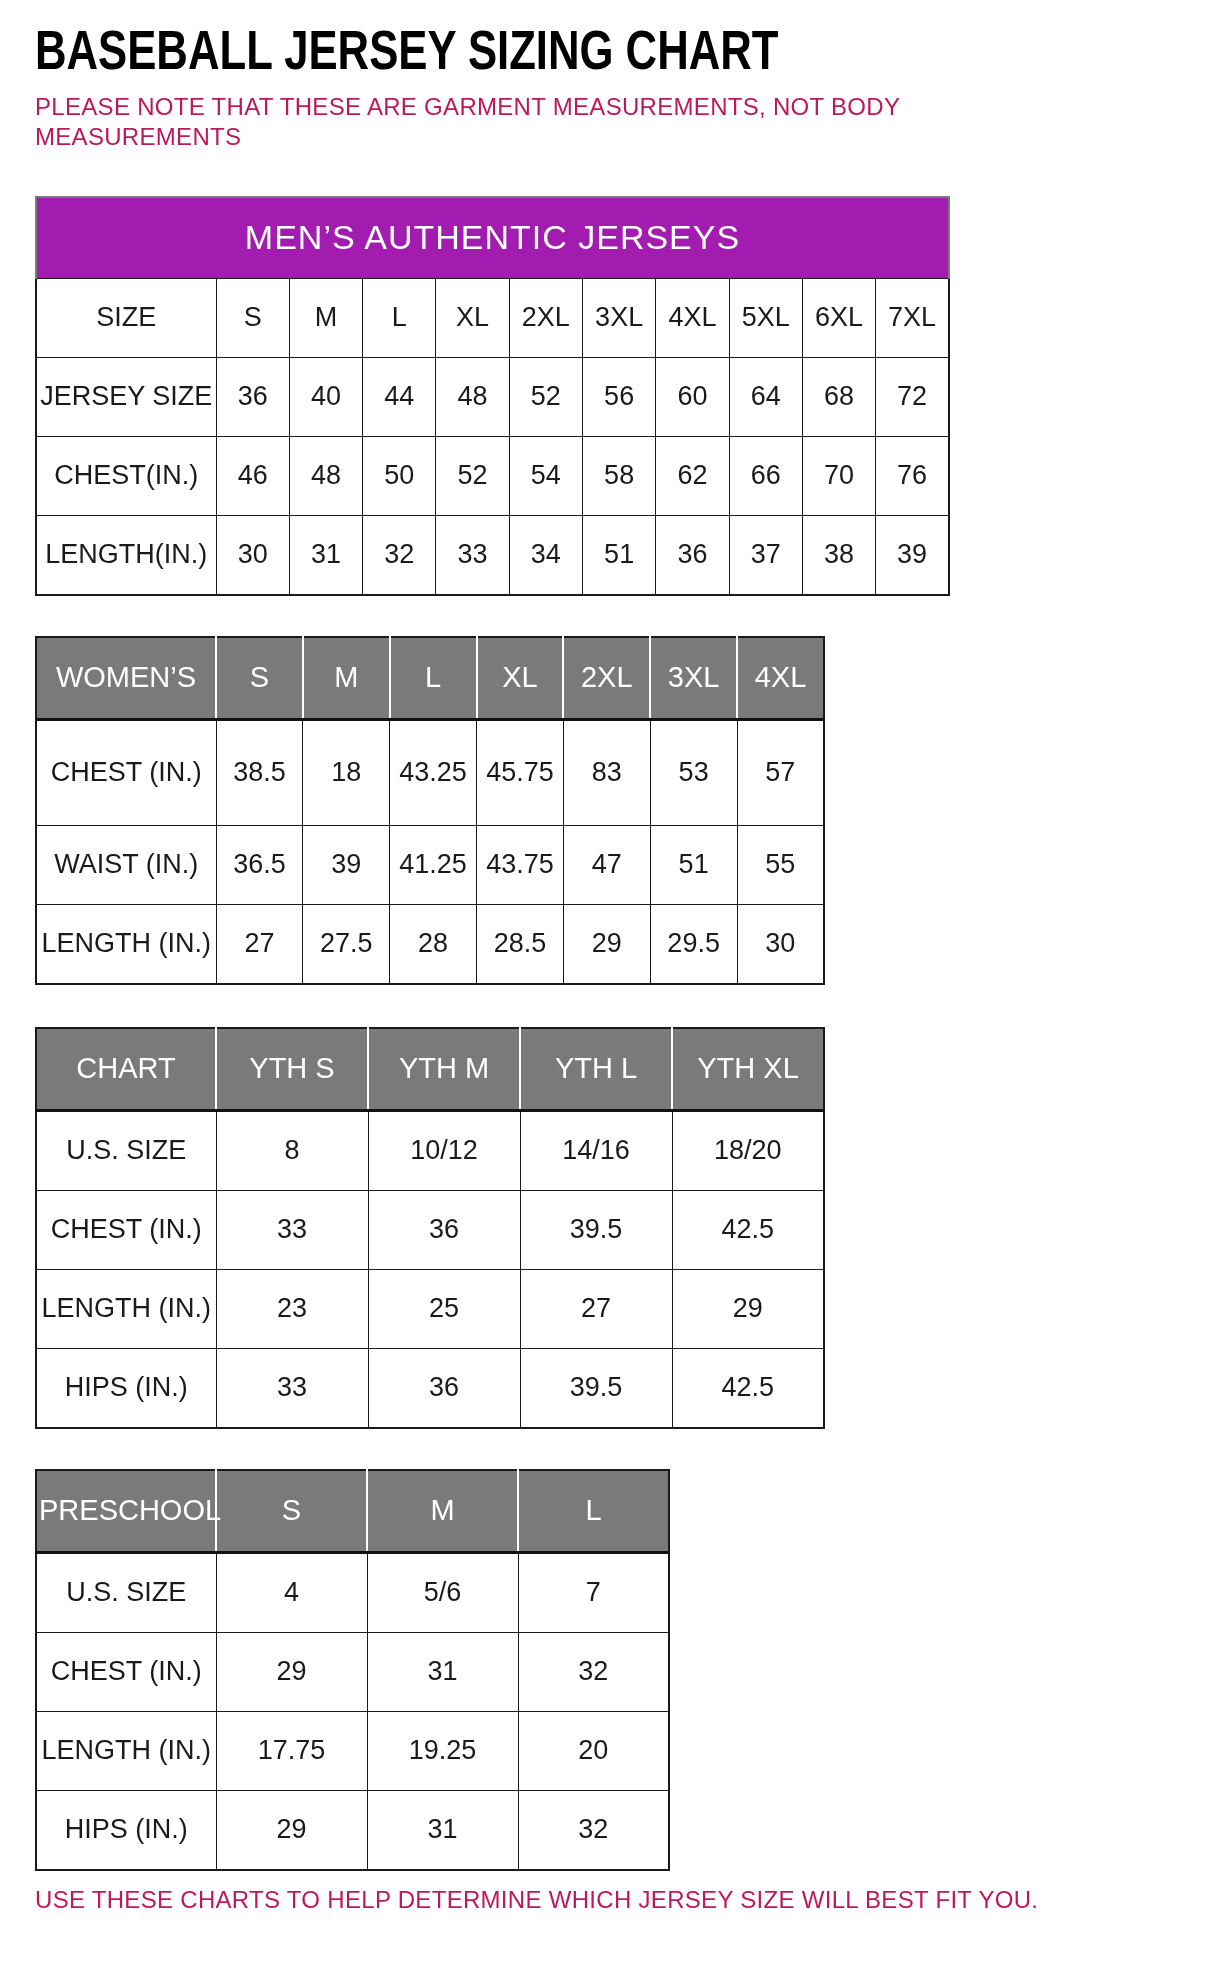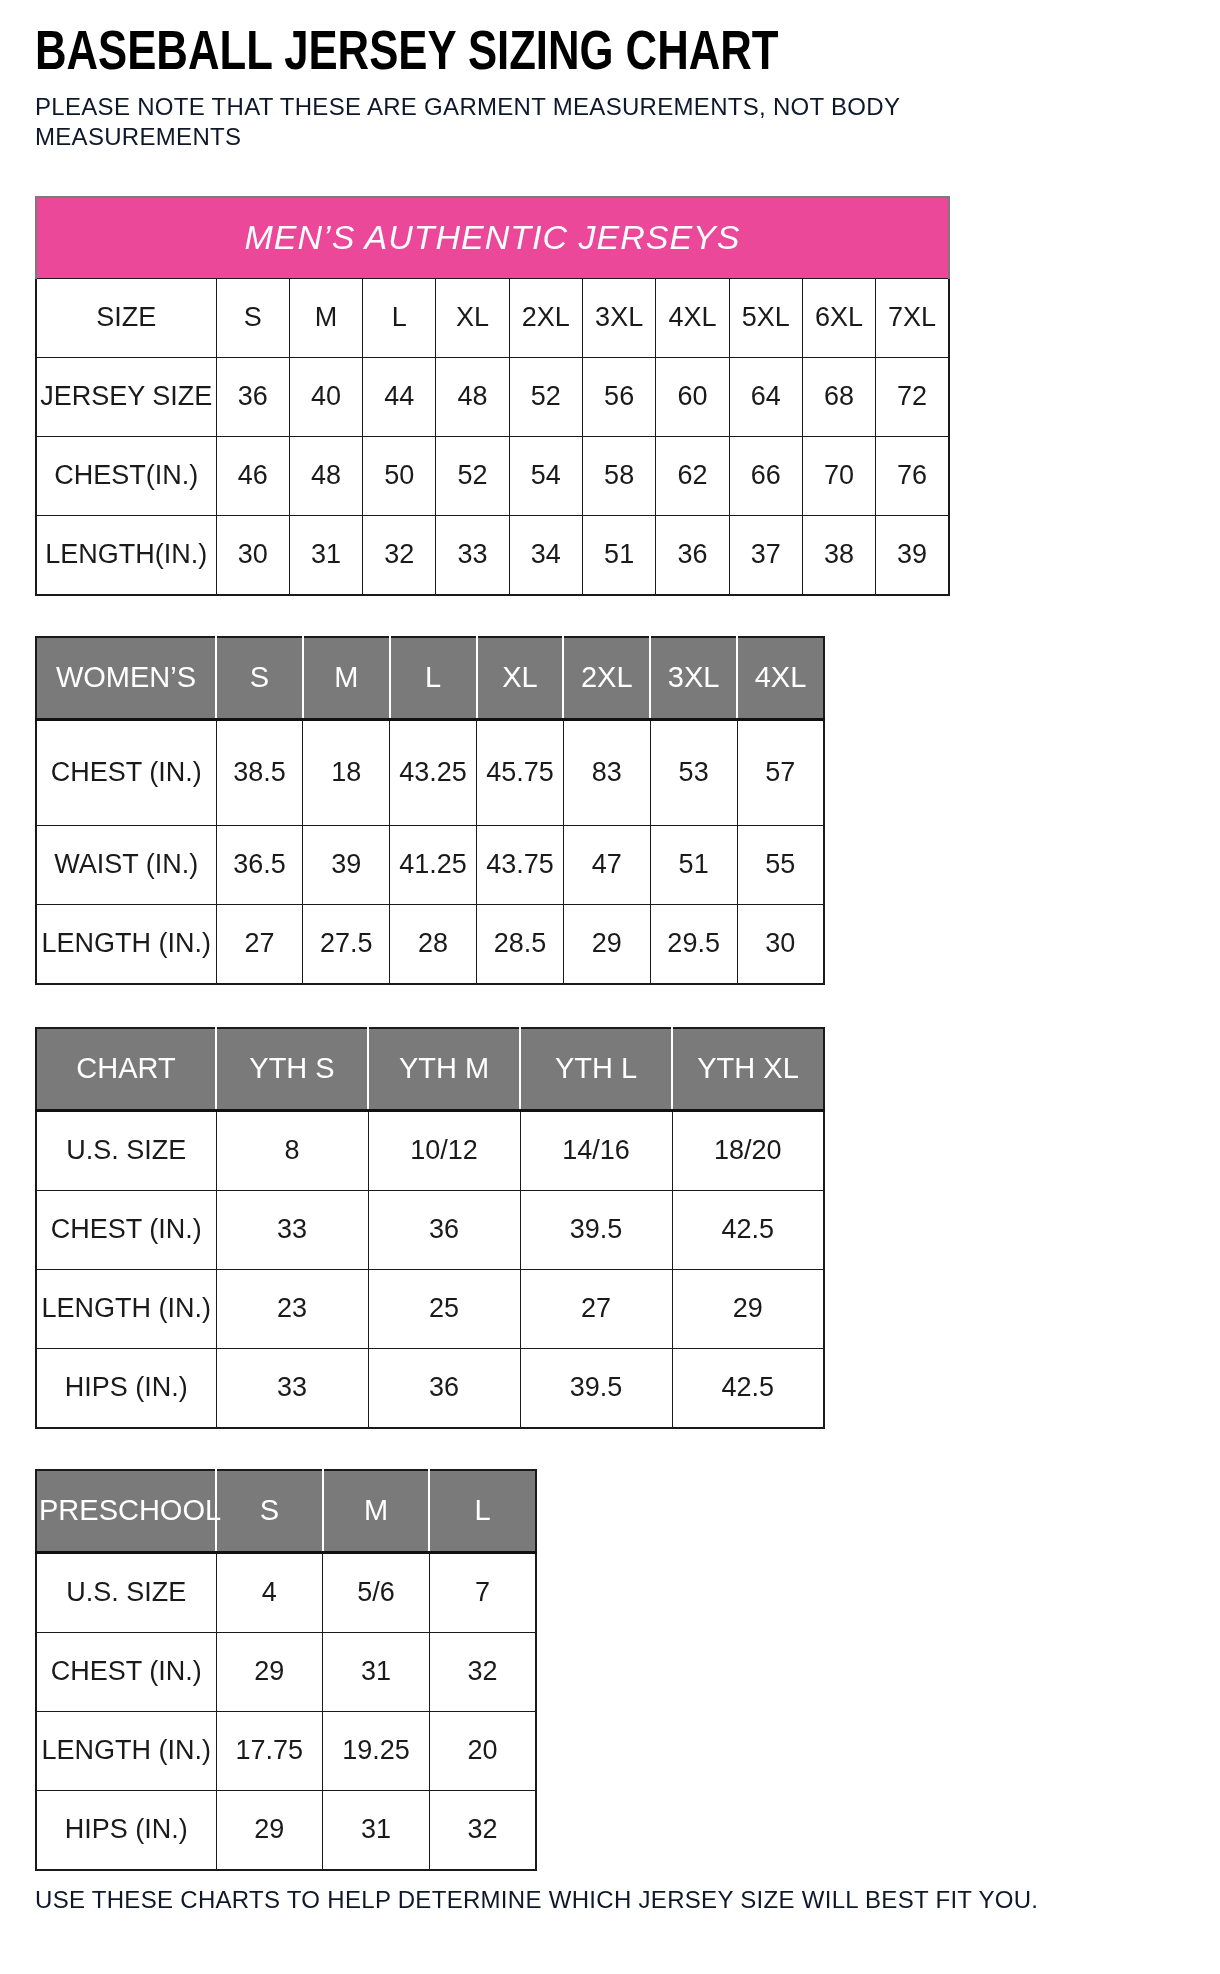--- a/index.html
+++ b/index.html
@@ -29,7 +29,7 @@
     line-height: 1.25;
     letter-spacing: 0.3px;
   }
-  .red { color: #0f172a; }
+  .red { color: #be185d; }
   table.sizing-table {
     border-collapse: collapse;
     table-layout: fixed;

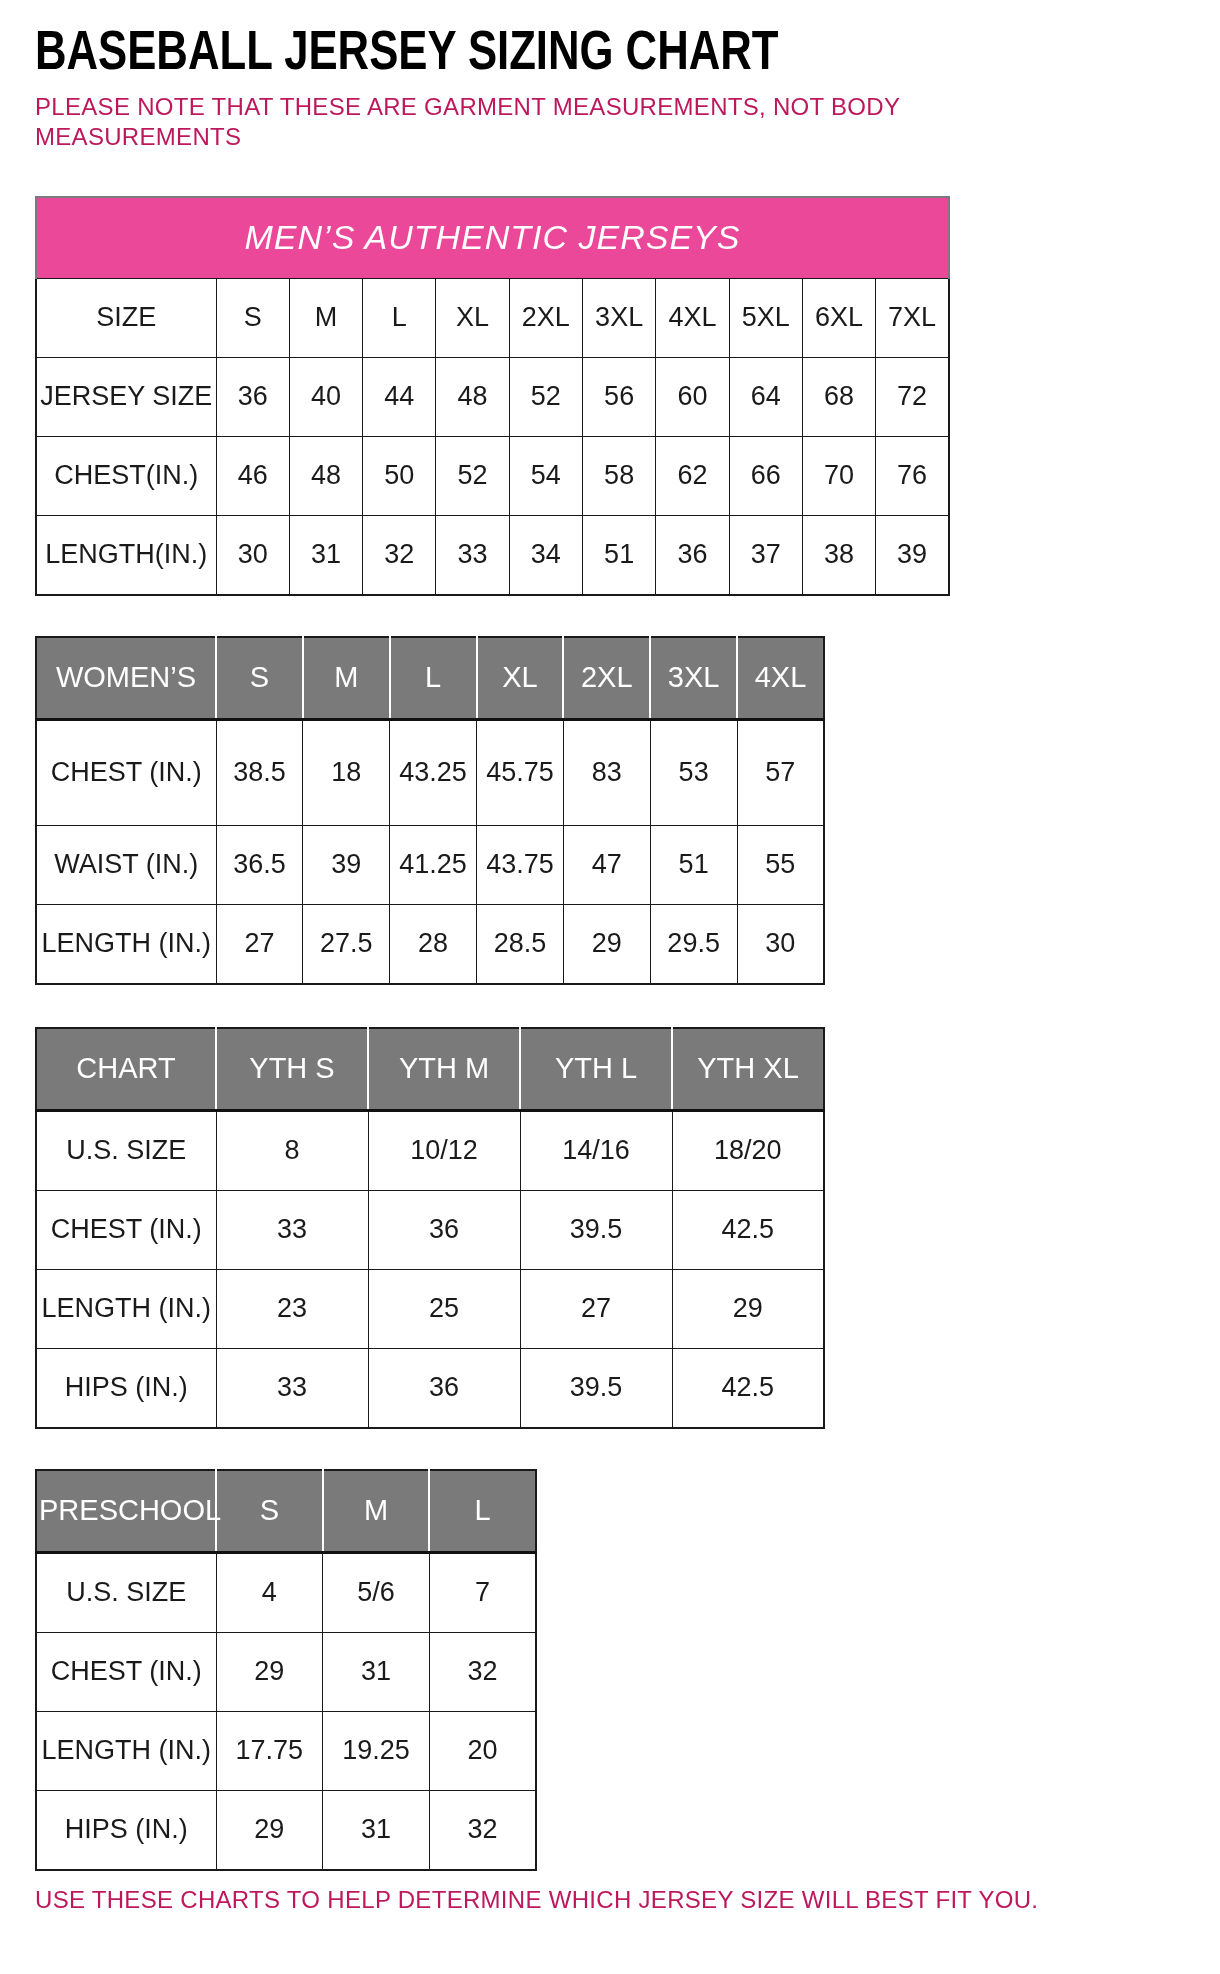--- a/index.html
+++ b/index.html
@@ -51,14 +51,13 @@
     line-height: 1.15;
   }
   td.band-cell {
-    background: #ec4899;
+    background: #a21caf;
     color: #ffffff;
     font-size: 34px;
     letter-spacing: 1px;
     height: 80px;
     border: 2px solid #7a7a7a;
     border-bottom: 1px solid #1a1a1a;
-    font-style: italic;
   }
   tr.head td {
     background: #7a7a7a;

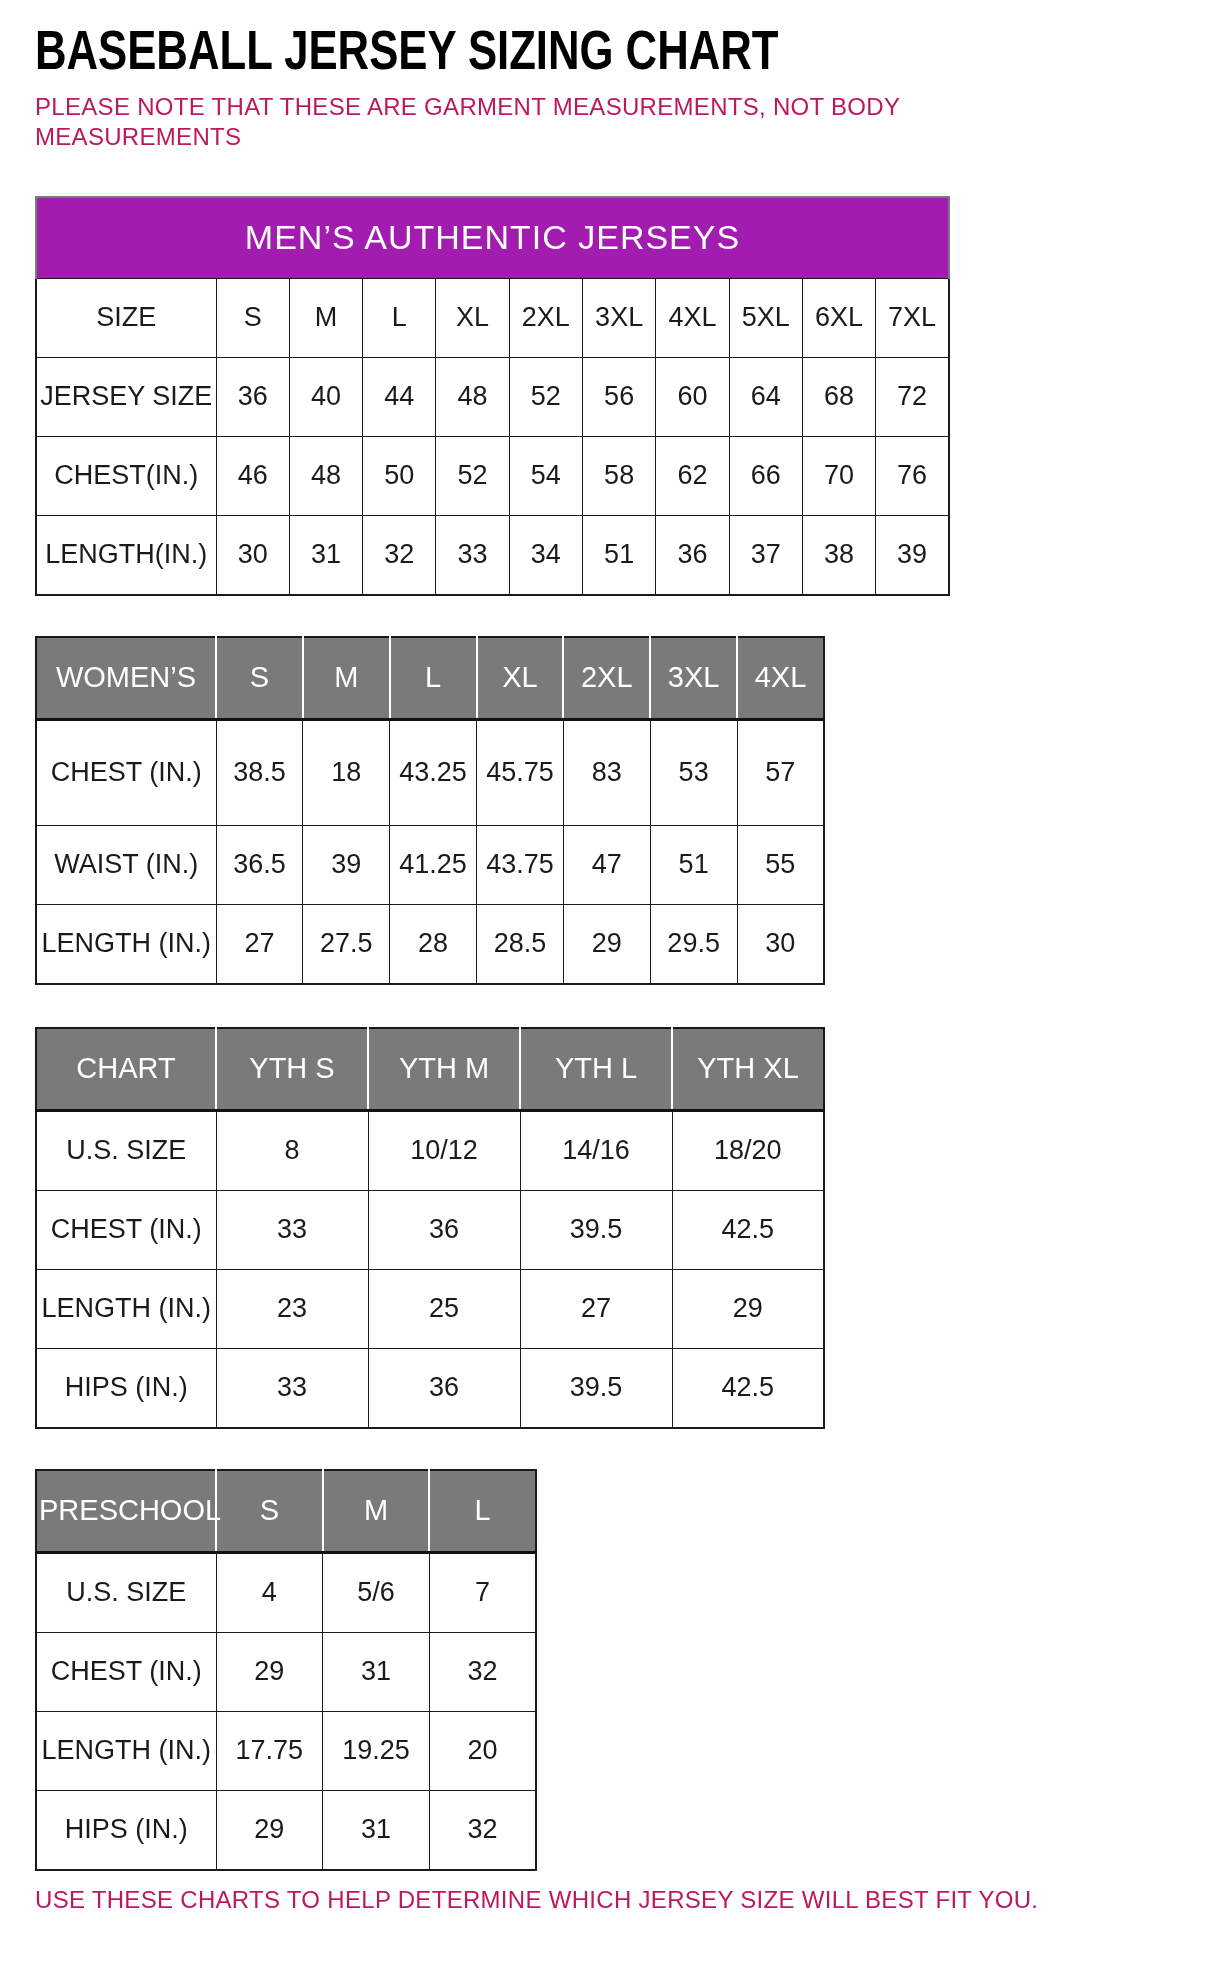--- a/index.html
+++ b/index.html
@@ -40,7 +40,7 @@
   .t-mens      { width: 915px; margin-top: 44px; }
   .t-womens    { width: 790px; margin-top: 40px; }
   .t-boys      { width: 790px; margin-top: 42px; }
-  .t-preschool { width: 502px; margin-top: 40px; border-radius: 27px; }
+  .t-preschool { width: 635px; margin-top: 40px; border-radius: 27px; }
   .sizing-table td {
     border: 1px solid #1a1a1a;
     text-align: center;

